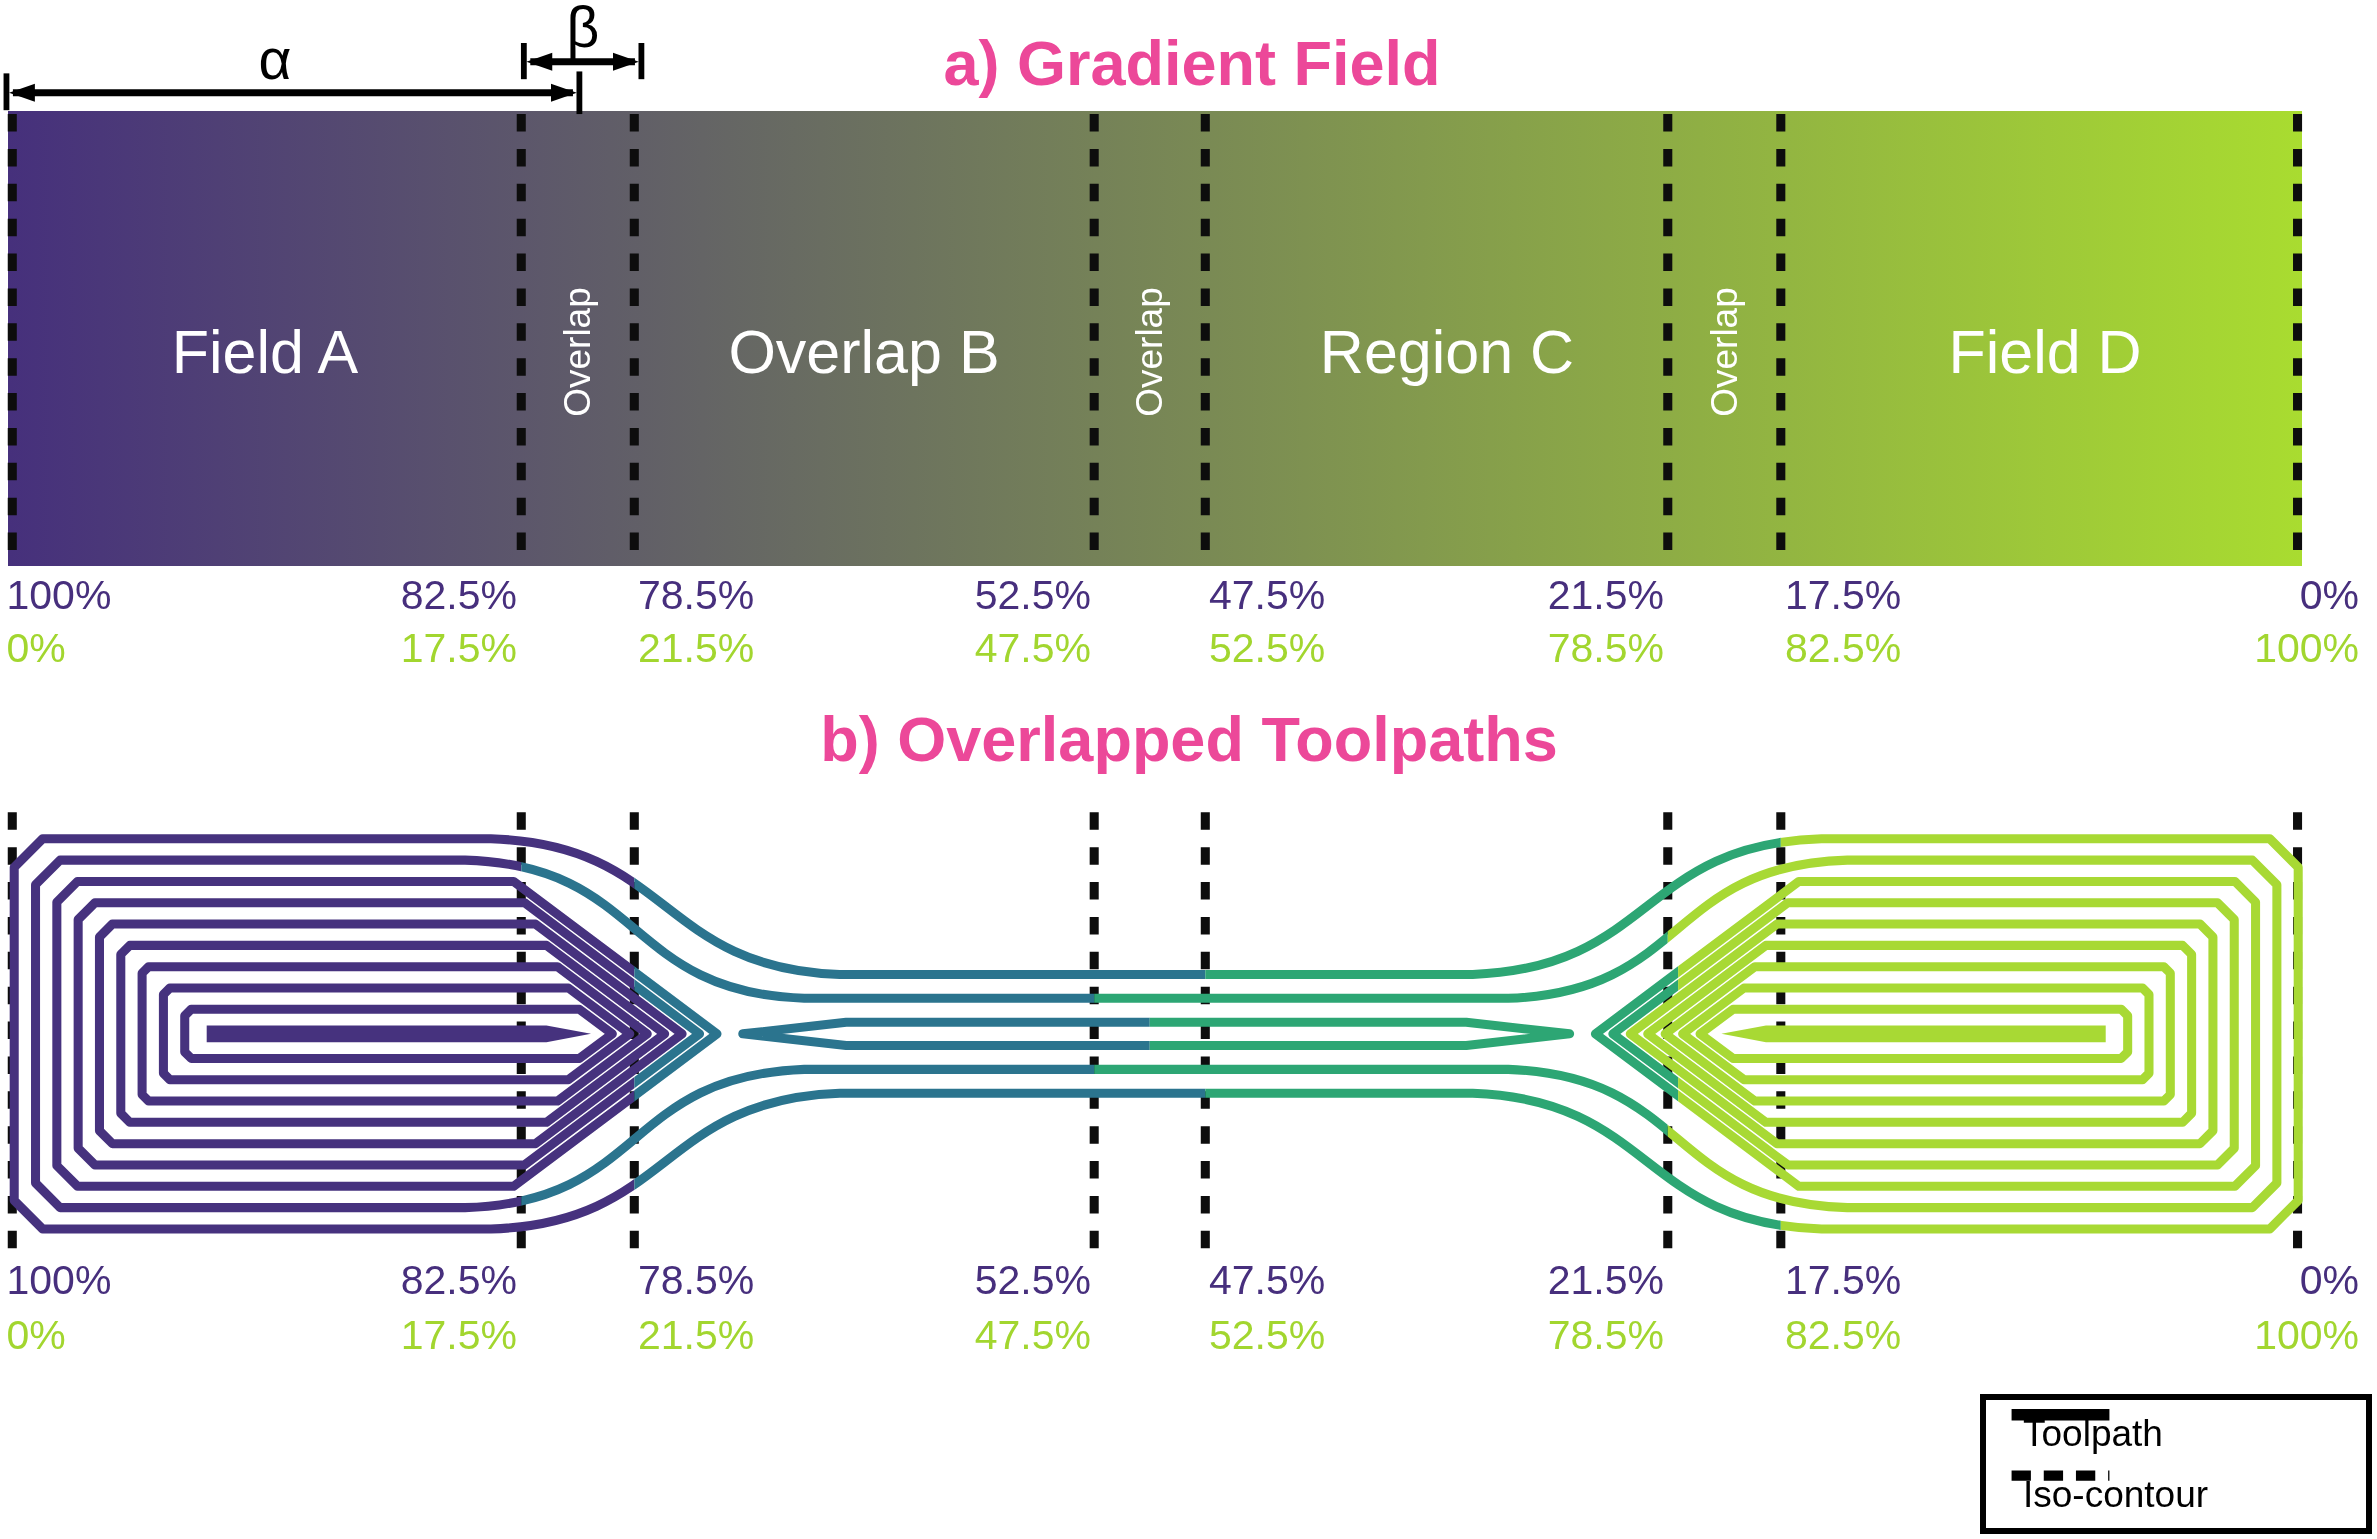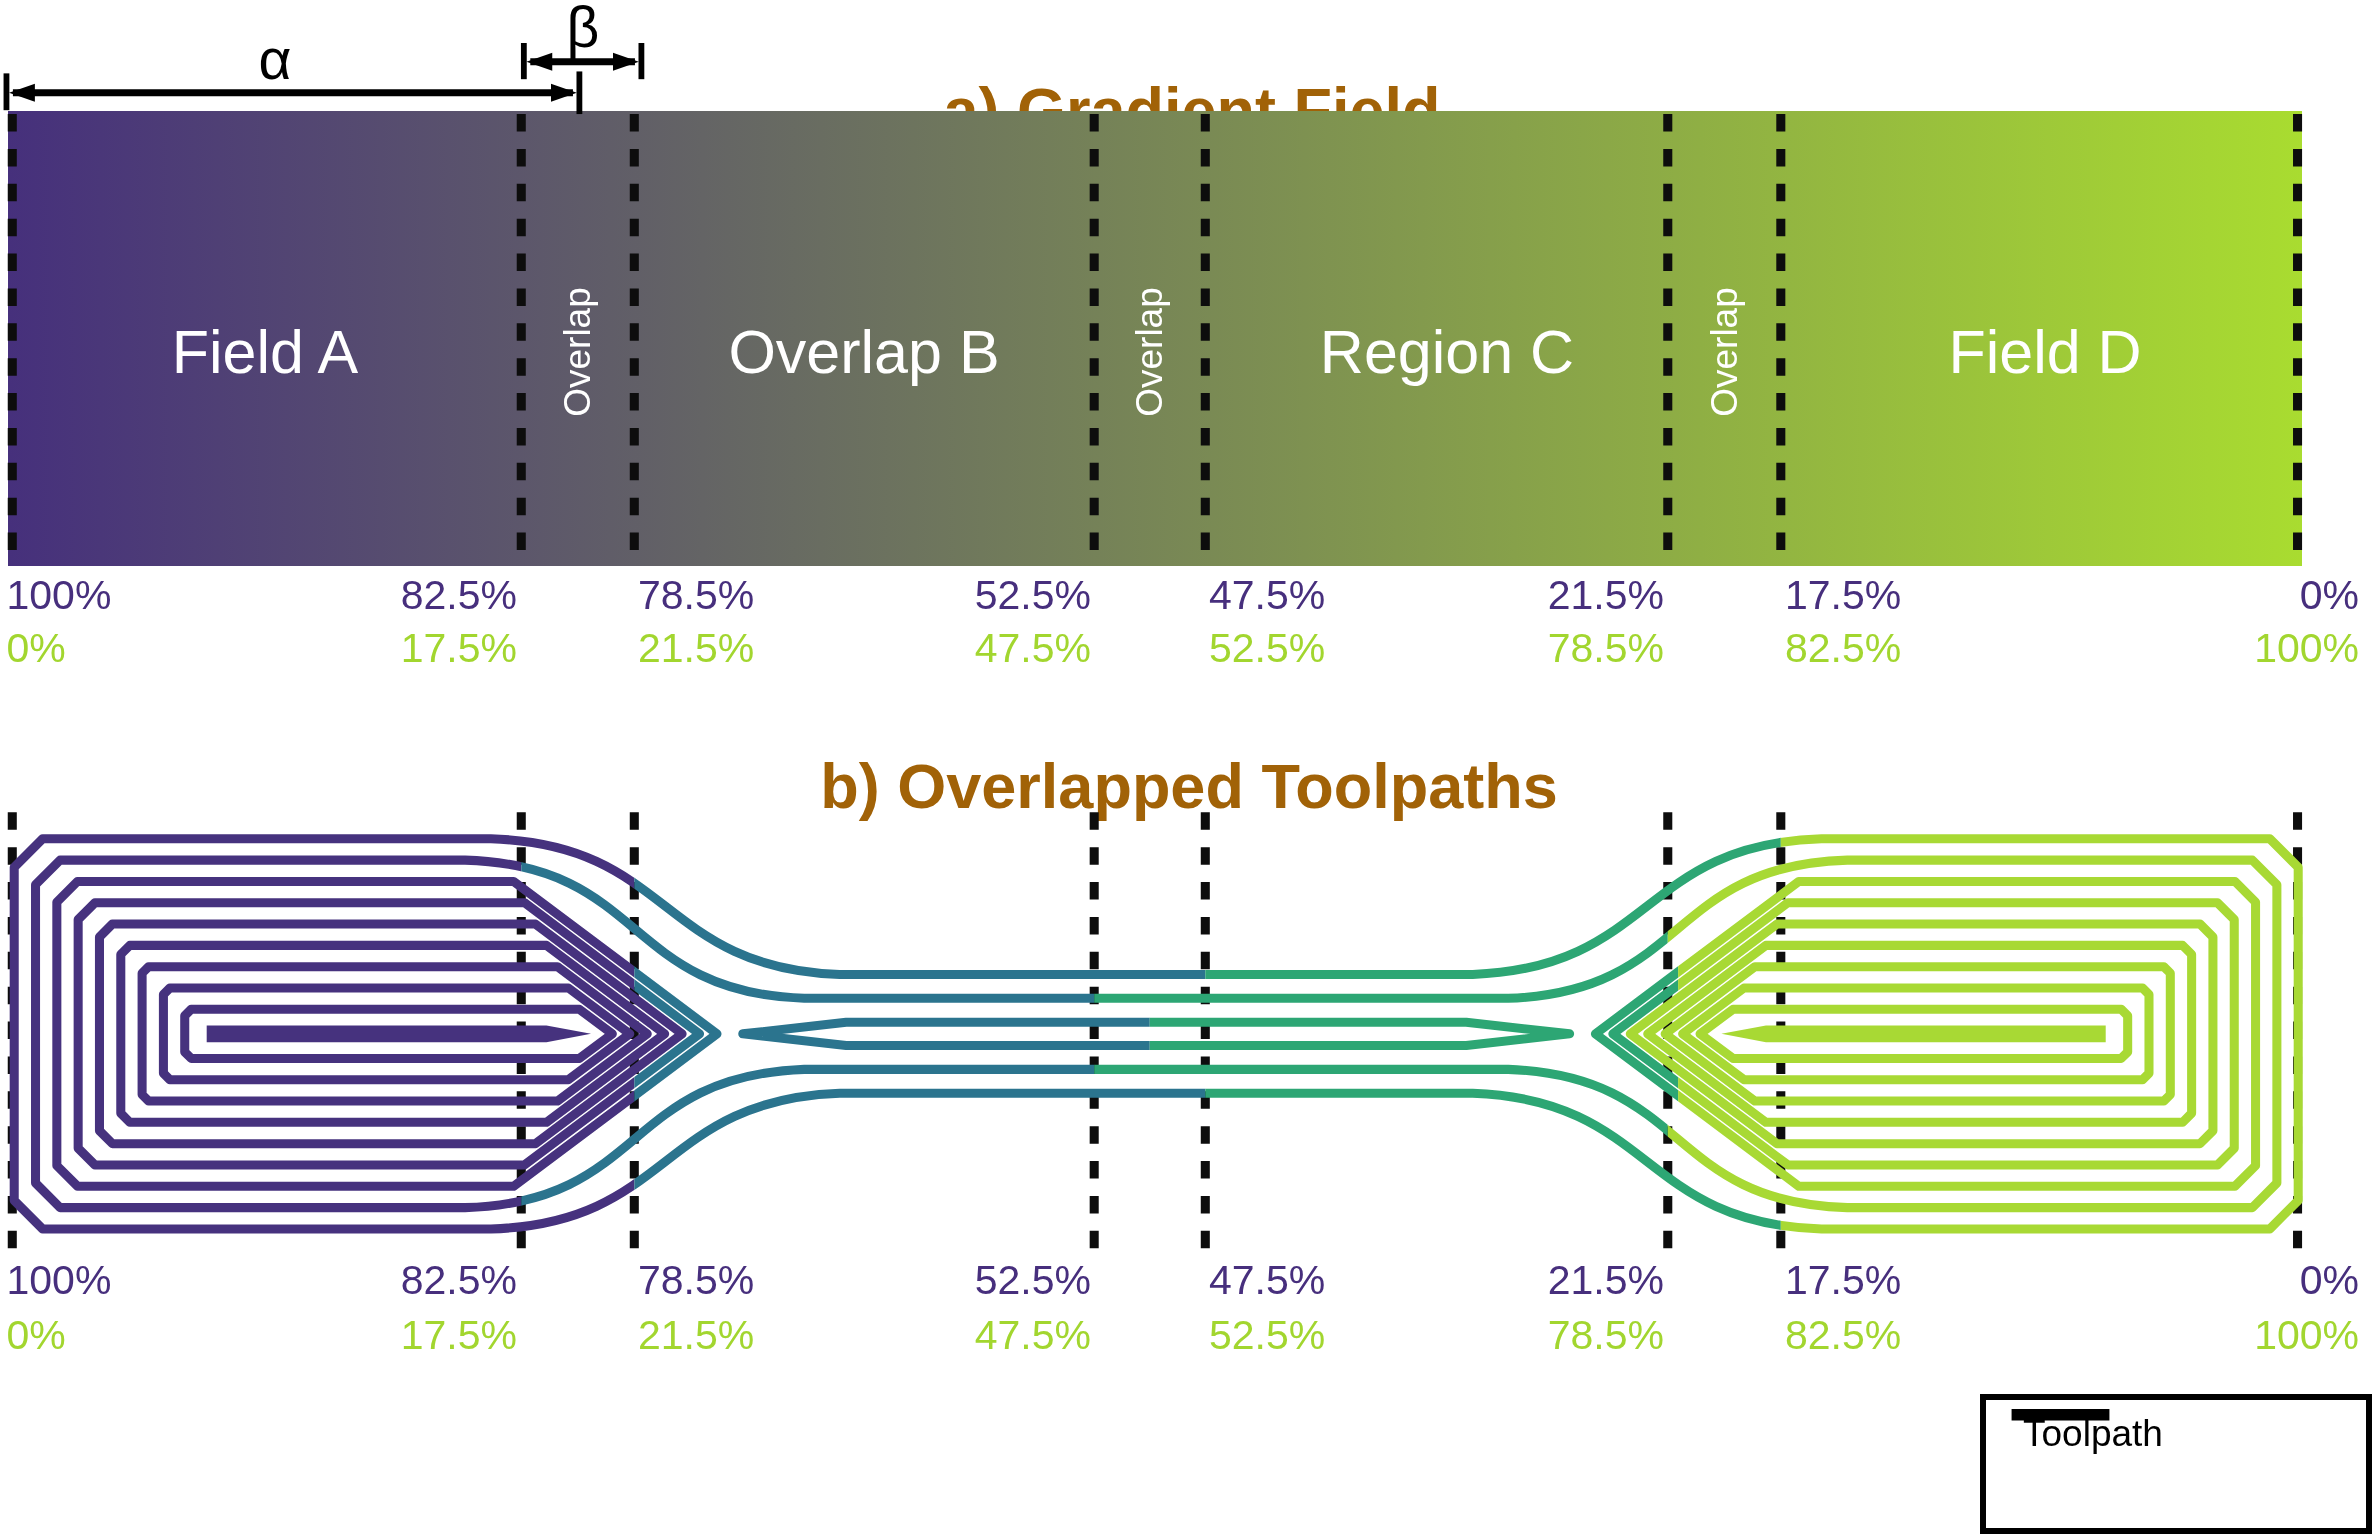--- a/index.html
+++ b/index.html
@@ -6,7 +6,7 @@
   body{width:2377px;height:1540px;position:relative;overflow:hidden;
        font-family:"Liberation Sans", sans-serif;}
   .abs{position:absolute;}
-  .title{font-weight:bold;font-size:63px;color:#a16207;white-space:nowrap;transform:translateX(-50%);margin-top:47px;}
+  .title{font-weight:bold;font-size:63px;color:#ec4899;white-space:nowrap;transform:translateX(-50%);}
   #gradient-bar{left:7.8px;top:111px;width:2294px;height:455px;}
   .region-label{color:#fff;font-size:61px;white-space:nowrap;transform:translate(-50%,-50%);}
   .overlap-label{color:#fff;font-size:37px;white-space:nowrap;transform:translate(-50%,-50%) rotate(-90deg);}

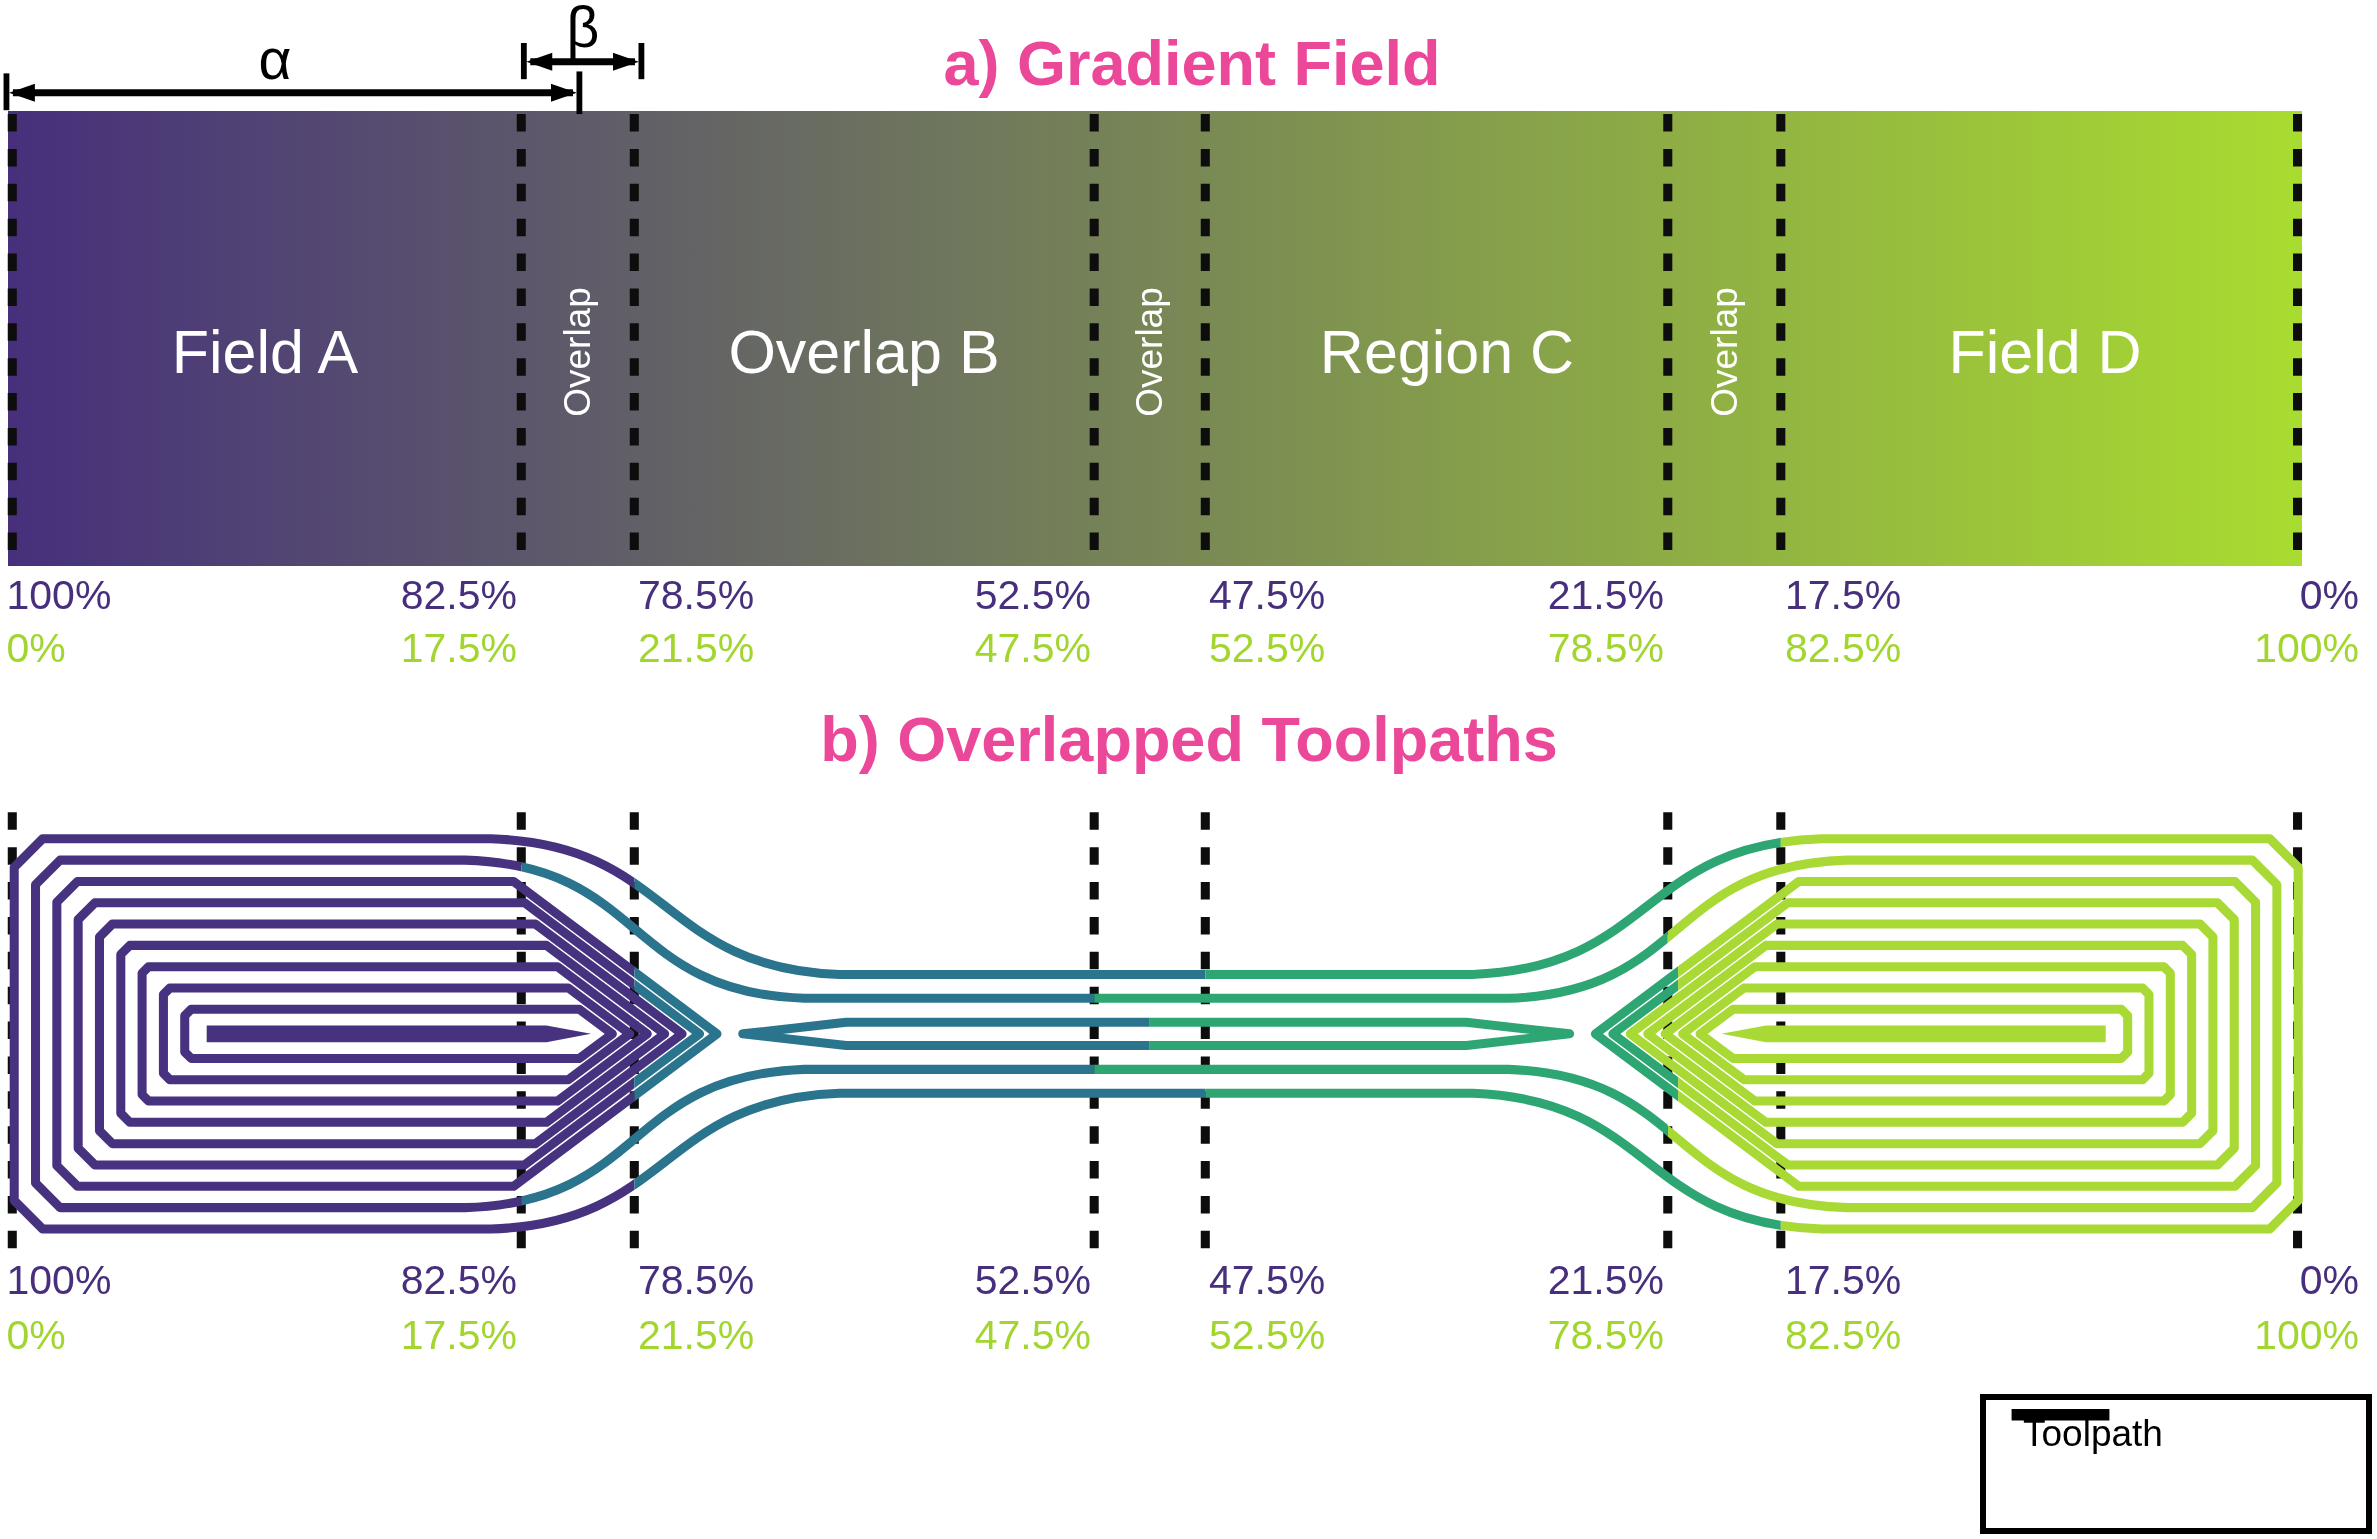--- a/index.html
+++ b/index.html
@@ -228,6 +228,12 @@
     </svg>
     <span class="legend-text">Toolpath</span>
   </div>
+  <div class="legend-row" style="top:66px;">
+    <svg width="103" height="19.4" viewBox="0 0 160 30">
+      <line x1="4" y1="15" x2="156" y2="15" stroke="#000" stroke-width="16" stroke-dasharray="30 20"></line>
+    </svg>
+    <span class="legend-text">Iso-contour</span>
+  </div>
 </div>
 
 

